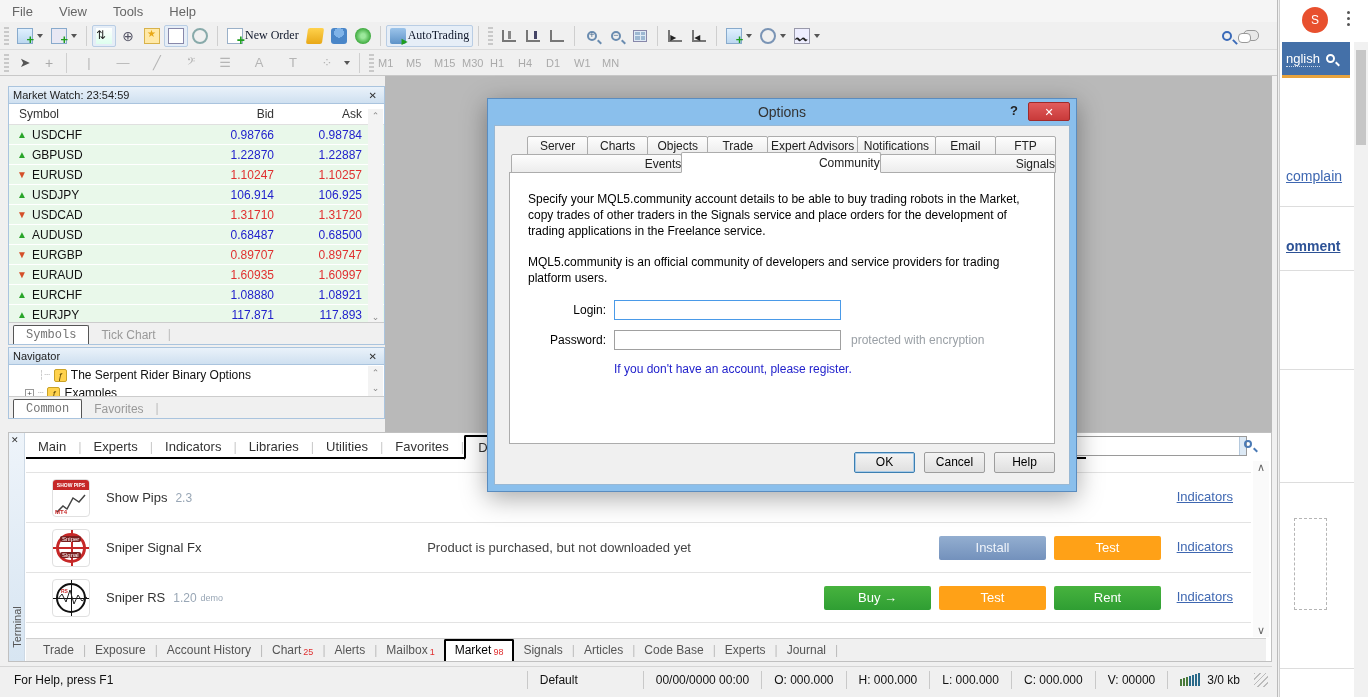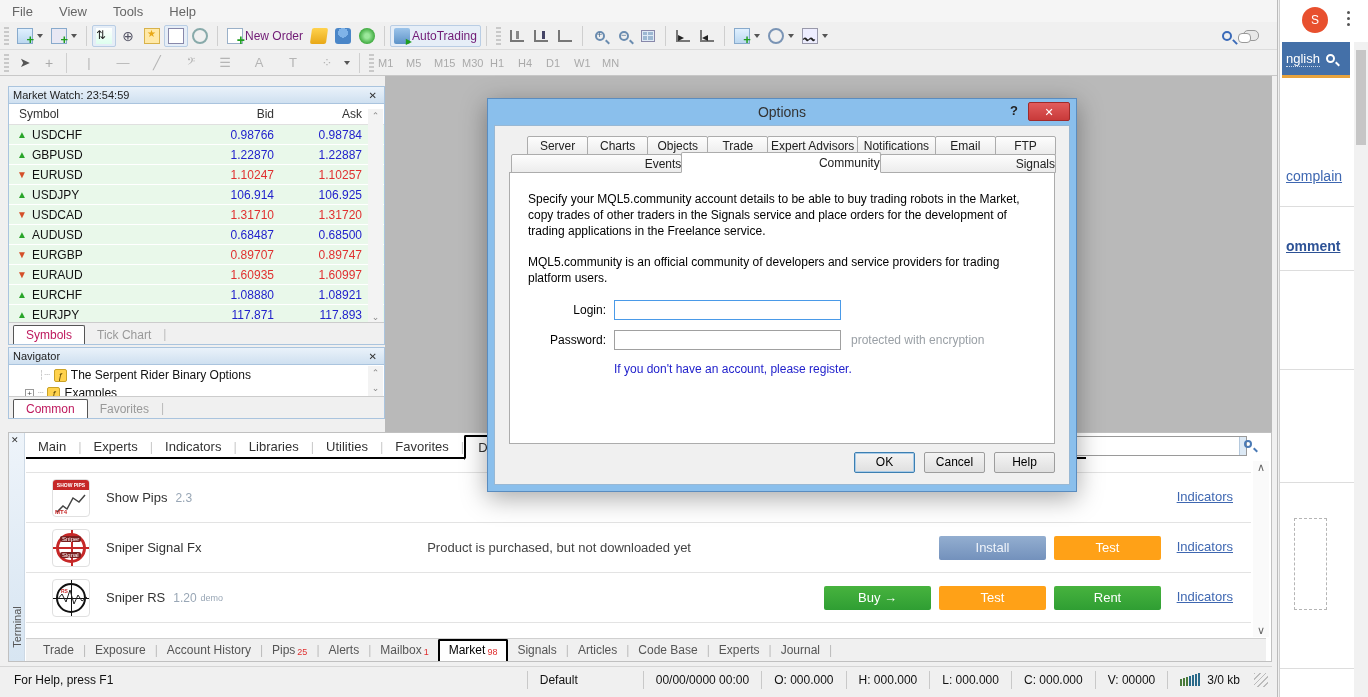--- a/index.html
+++ b/index.html
@@ -21,7 +21,7 @@
   .tsep { width:1px; height:20px; background:#cfcfcf; margin:0 5px; }
   .tbtn { height:22px; min-width:24px; display:flex; align-items:center; justify-content:center; gap:2px; padding:0 3px; border:1px solid transparent; border-radius:2px; }
   .tbtn.boxed { border:1px solid #b9cde4; background:#e6eef7; }
-  .tbtn .lbl { font-size:12px; color:#701a75; }
+  .tbtn .lbl { font-size:12px; color:#0f172a;font-family:Liberation Serif, serif; }
   .caret { width:0; height:0; border-left:3px solid transparent; border-right:3px solid transparent; border-top:4px solid #555; margin-left:2px; }
   .icon16 { width:16px; height:16px; display:inline-block; position:relative; }
   .tf { font-size:11px; color:#aaa; width:28px; text-align:left; }

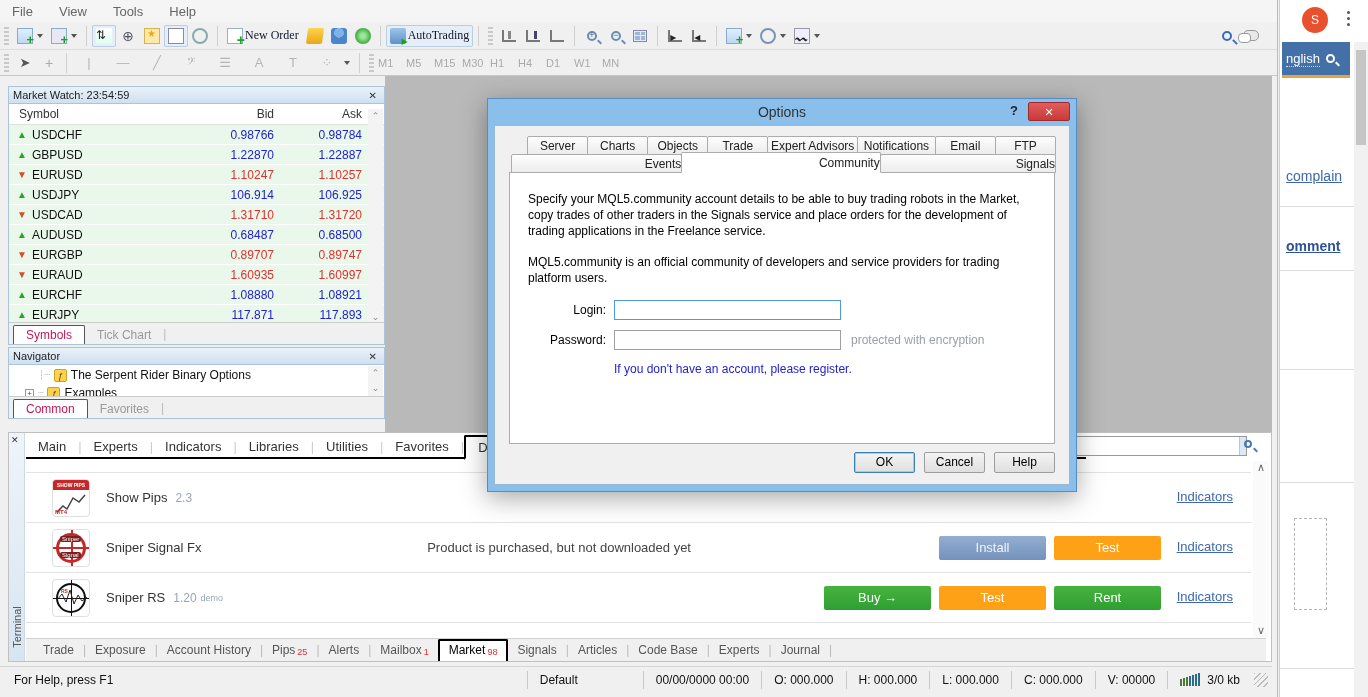--- a/index.html
+++ b/index.html
@@ -54,7 +54,7 @@
   .sc-arrow { width:15px; height:15px; color:#888; font-size:9px; text-align:center; line-height:15px; }
   .mw-tabs,.nav-tabs { position:absolute; left:0; bottom:0; width:100%; height:22px; background:#f0f0f0; border-top:1px solid #ccc; display:flex; align-items:flex-end; padding-left:4px; font-size:12px; }
   .ptab { padding:2px 12px; color:#999; }
-  .ptab.active { background:#fff; border:1px solid #555; border-bottom:none; color:#be185d; border-radius:2px 2px 0 0; }
+  .ptab.active { background:#fff; border:1px solid #555; border-bottom:none; color:#737373; border-radius:2px 2px 0 0;font-family:Liberation Mono, monospace; }
   .ptab-sep { color:#bbb; align-self:center; }
 
   #navigator { left:8px; top:347px; width:377px; height:72px; }

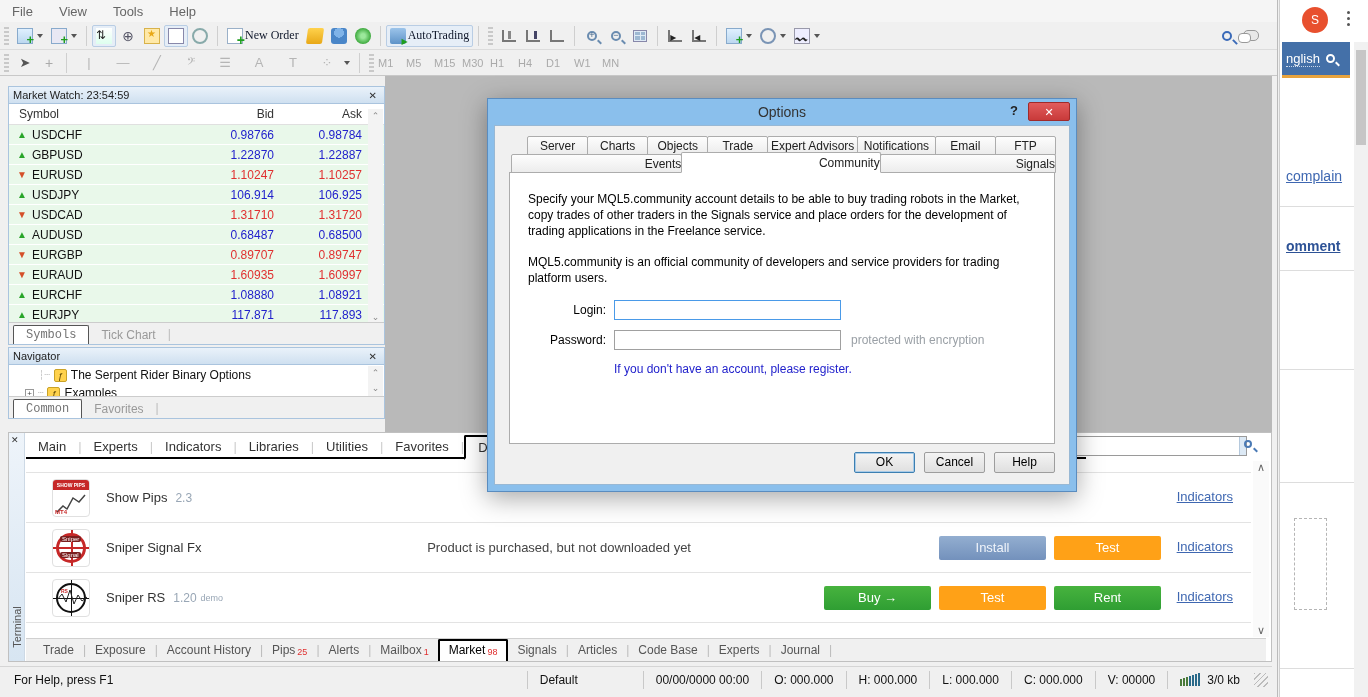--- a/index.html
+++ b/index.html
@@ -598,7 +598,7 @@
           </span>
           <span class="btab-sep">|</span>
         <span class="btab">
-            <span>Pips</span>
+            <span>Chart</span>
             <span class="cnt">25</span>
           </span>
           <span class="btab-sep">|</span>

